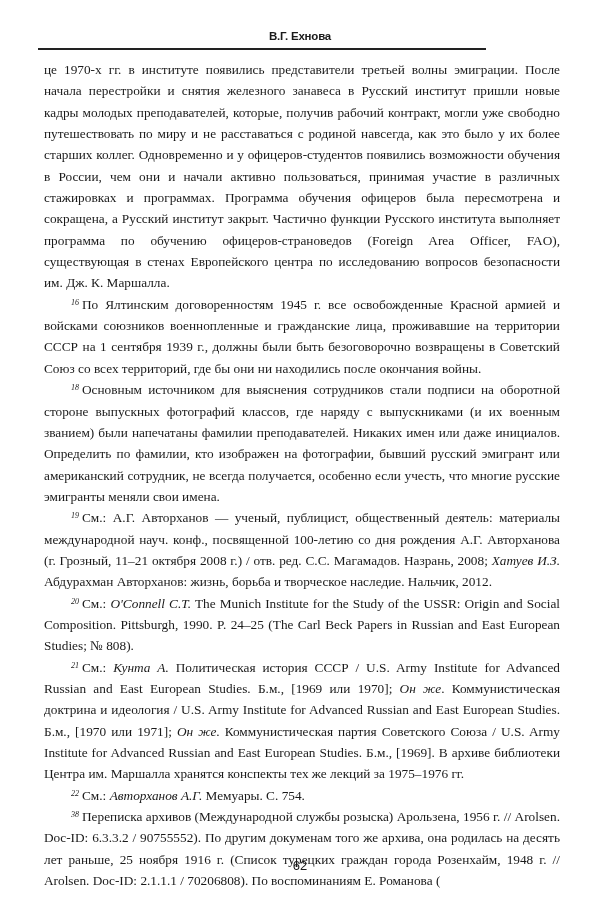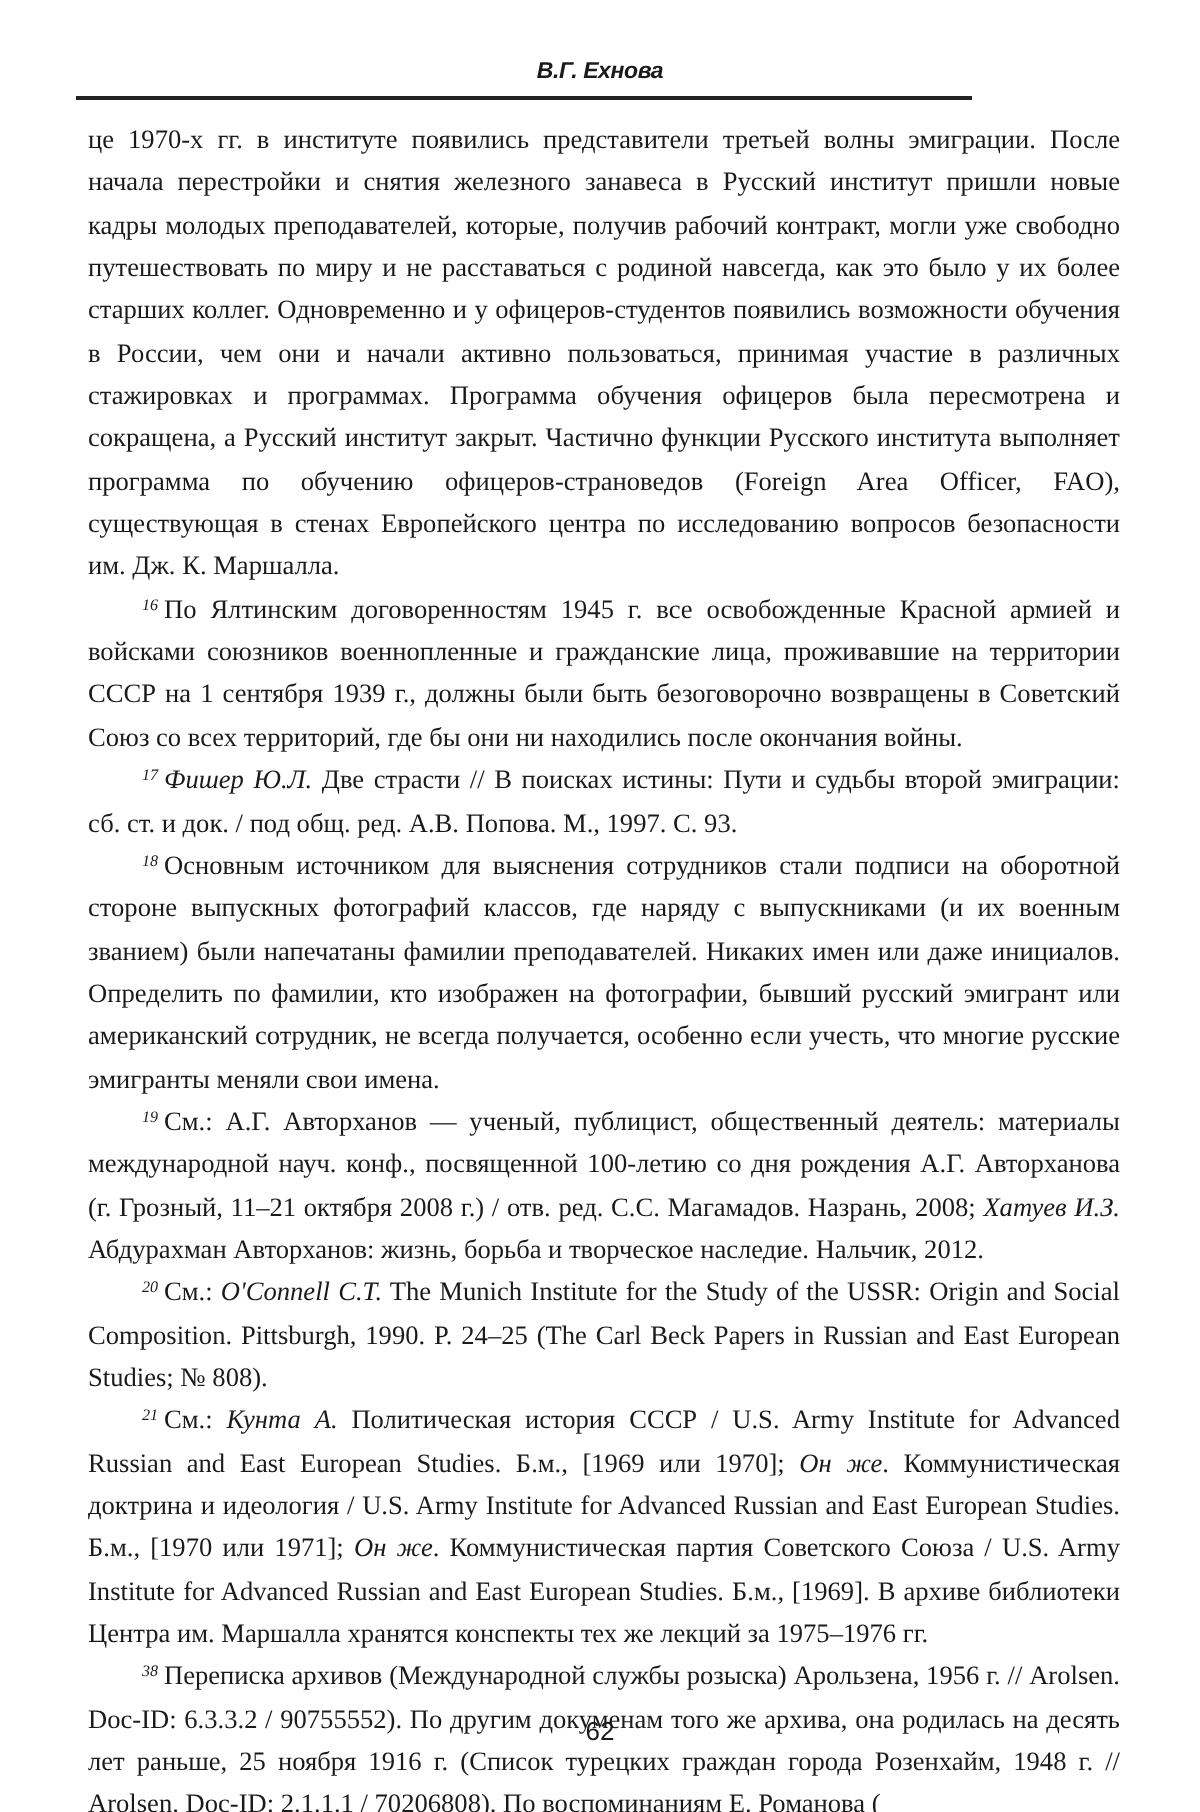--- a/index.html
+++ b/index.html
@@ -5,7 +5,7 @@
   html, body { margin:0; padding:0; background:#ffffff; }
   body { width:600px; height:906px; position:relative; overflow:hidden; color:#1a1a1a; }
   .header { position:absolute; top:30px; left:0; width:600px; text-align:center;
-    font-family:"Liberation Sans", sans-serif; font-style:italic; font-weight:bold; font-size:11.5px; letter-spacing:-0.2px; }
+    font-family:"Liberation Sans", sans-serif; font-weight:bold; font-size:11.5px; letter-spacing:-0.2px; }
   .rule { position:absolute; top:48px; left:38px; width:448px; height:2px; background:#222; }
   .page { position:absolute; top:59px; left:44px; width:516px;
     font-family:"Liberation Serif", serif; font-size:13.3px; line-height:21.35px; text-align:justify; }

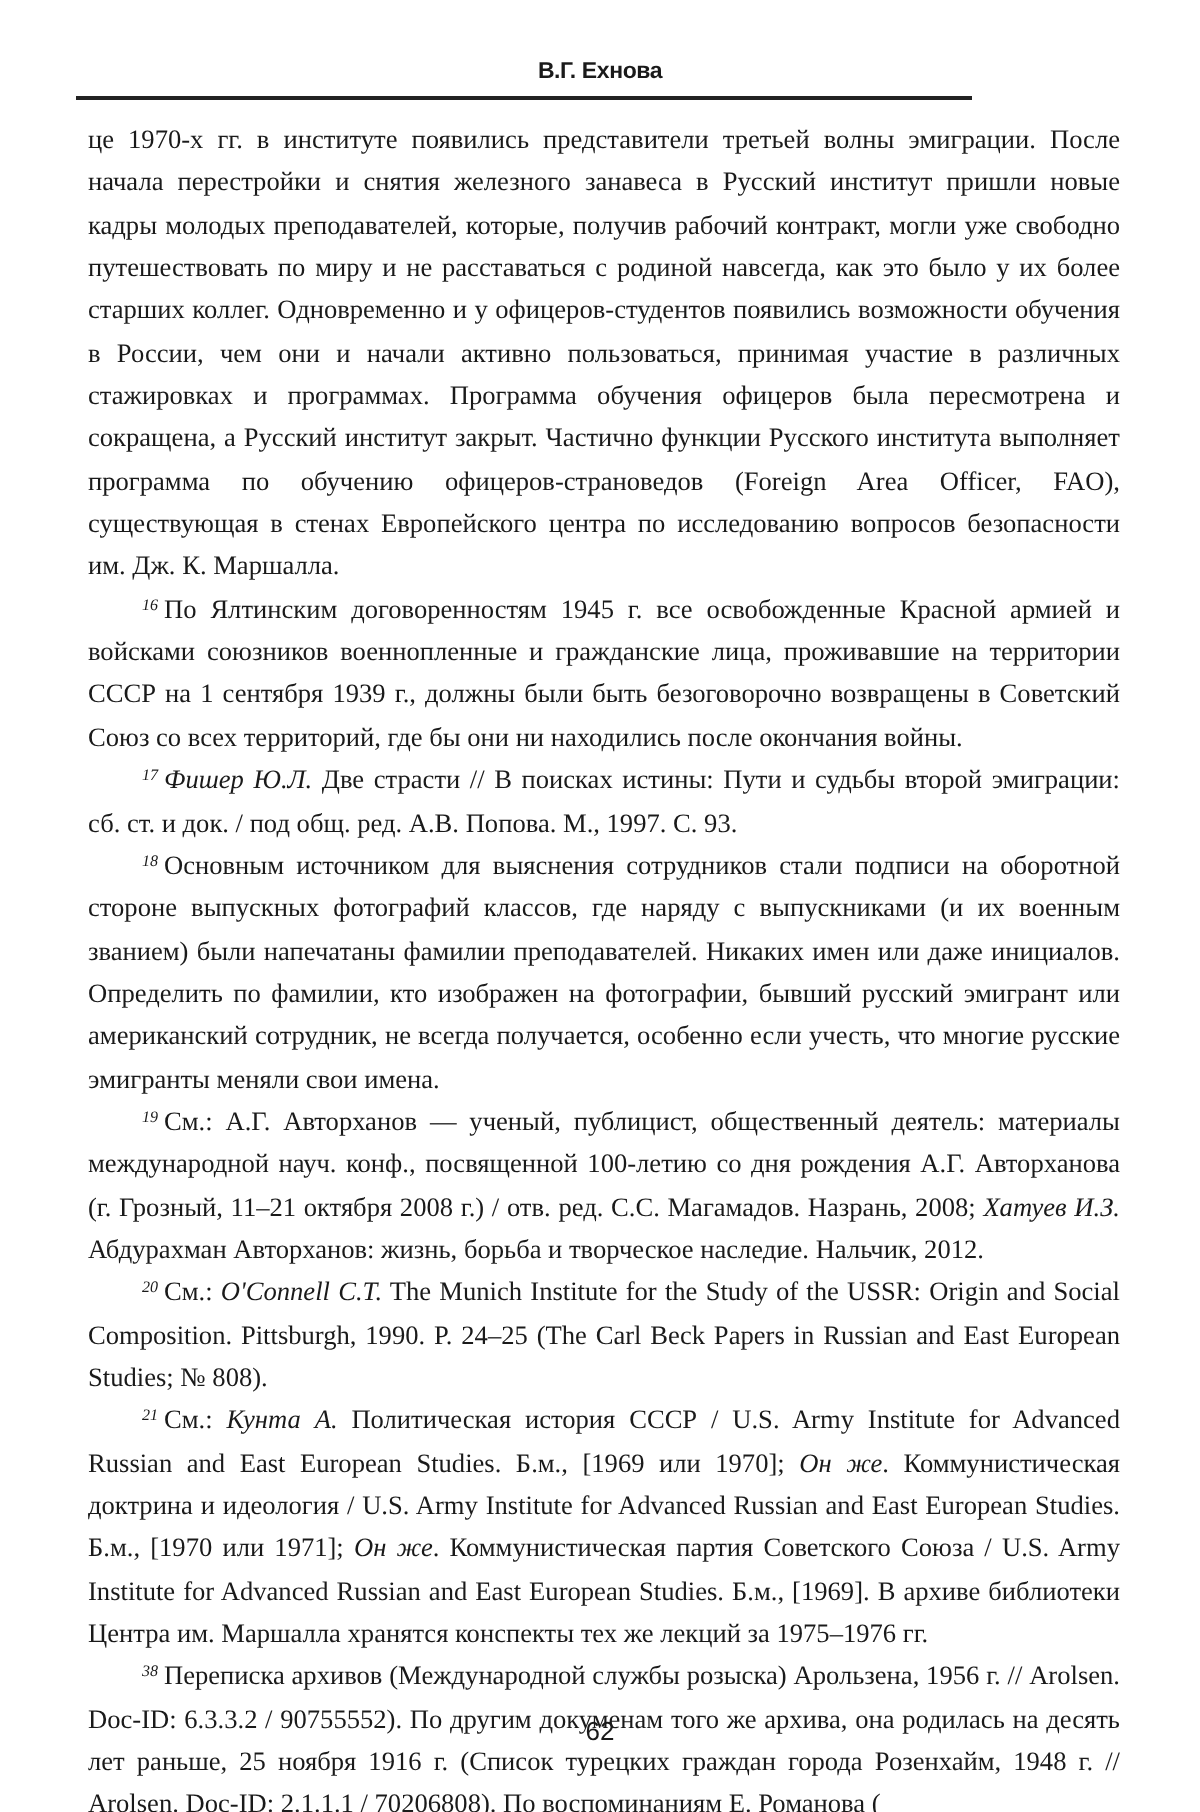--- a/index.html
+++ b/index.html
@@ -26,7 +26,6 @@
   <p>це 1970-х гг. в институте появились представители третьей волны эмиграции. После начала перестройки и снятия железного занавеса в Русский институт пришли новые кадры молодых преподавателей, которые, получив рабочий контракт, могли уже свободно путешествовать по миру и не расставаться с родиной навсегда, как это было у их более старших коллег. Одновременно и у офицеров-студентов появились возможности обучения в России, чем они и начали активно пользоваться, принимая участие в различных стажировках и программах. Программа обучения офицеров была пересмотрена и сокращена, а Русский институт закрыт. Частично функции Русского института выполняет программа по обучению офицеров-страноведов (Foreign Area Officer, FAO), существующая в стенах Европейского центра по исследованию вопросов безопасности им. Дж. К. Маршалла.</p>
   <div id="footnotes">
       <p class="fn"><sup>16</sup><span>По Ялтинским договоренностям 1945 г. все освобожденные Красной армией и войсками союзников военнопленные и гражданские лица, проживавшие на территории СССР на 1 сентября 1939 г., должны были быть безоговорочно возвращены в Советский Союз со всех территорий, где бы они ни находились после окончания войны.</span></p>
-      <p class="fn"><sup>17</sup><span class="it">Фишер Ю.Л.</span><span> Две страсти // В поисках истины: Пути и судьбы второй эмиграции: сб. ст. и док. / под общ. ред. А.В. Попова. М., 1997. С. 93.</span></p>
       <p class="fn"><sup>18</sup><span>Основным источником для выяснения сотрудников стали подписи на оборотной стороне выпускных фотографий классов, где наряду с выпускниками (и их военным званием) были напечатаны фамилии преподавателей. Никаких имен или даже инициалов. Определить по фамилии, кто изображен на фотографии, бывший русский эмигрант или американский сотрудник, не всегда получается, особенно если учесть, что многие русские эмигранты меняли свои имена.</span></p>
       <p class="fn"><sup>19</sup><span>См.: А.Г. Авторханов — ученый, публицист, общественный деятель: материалы международной науч. конф., посвященной 100-летию со дня рождения А.Г. Авторханова (г. Грозный, 11–21 октября 2008 г.) / отв. ред. С.С. Магамадов. Назрань, 2008; </span><span class="it">Хатуев И.З.</span><span> Абдурахман Авторханов: жизнь, борьба и творческое наследие. Нальчик, 2012.</span></p>
       <p class="fn"><sup>20</sup><span>См.: </span><span class="it">O'Connell C.T.</span><span> The Munich Institute for the Study of the USSR: Origin and Social Composition. Pittsburgh, 1990. P. 24–25 (The Carl Beck Papers in Russian and East European Studies; № 808).</span></p>

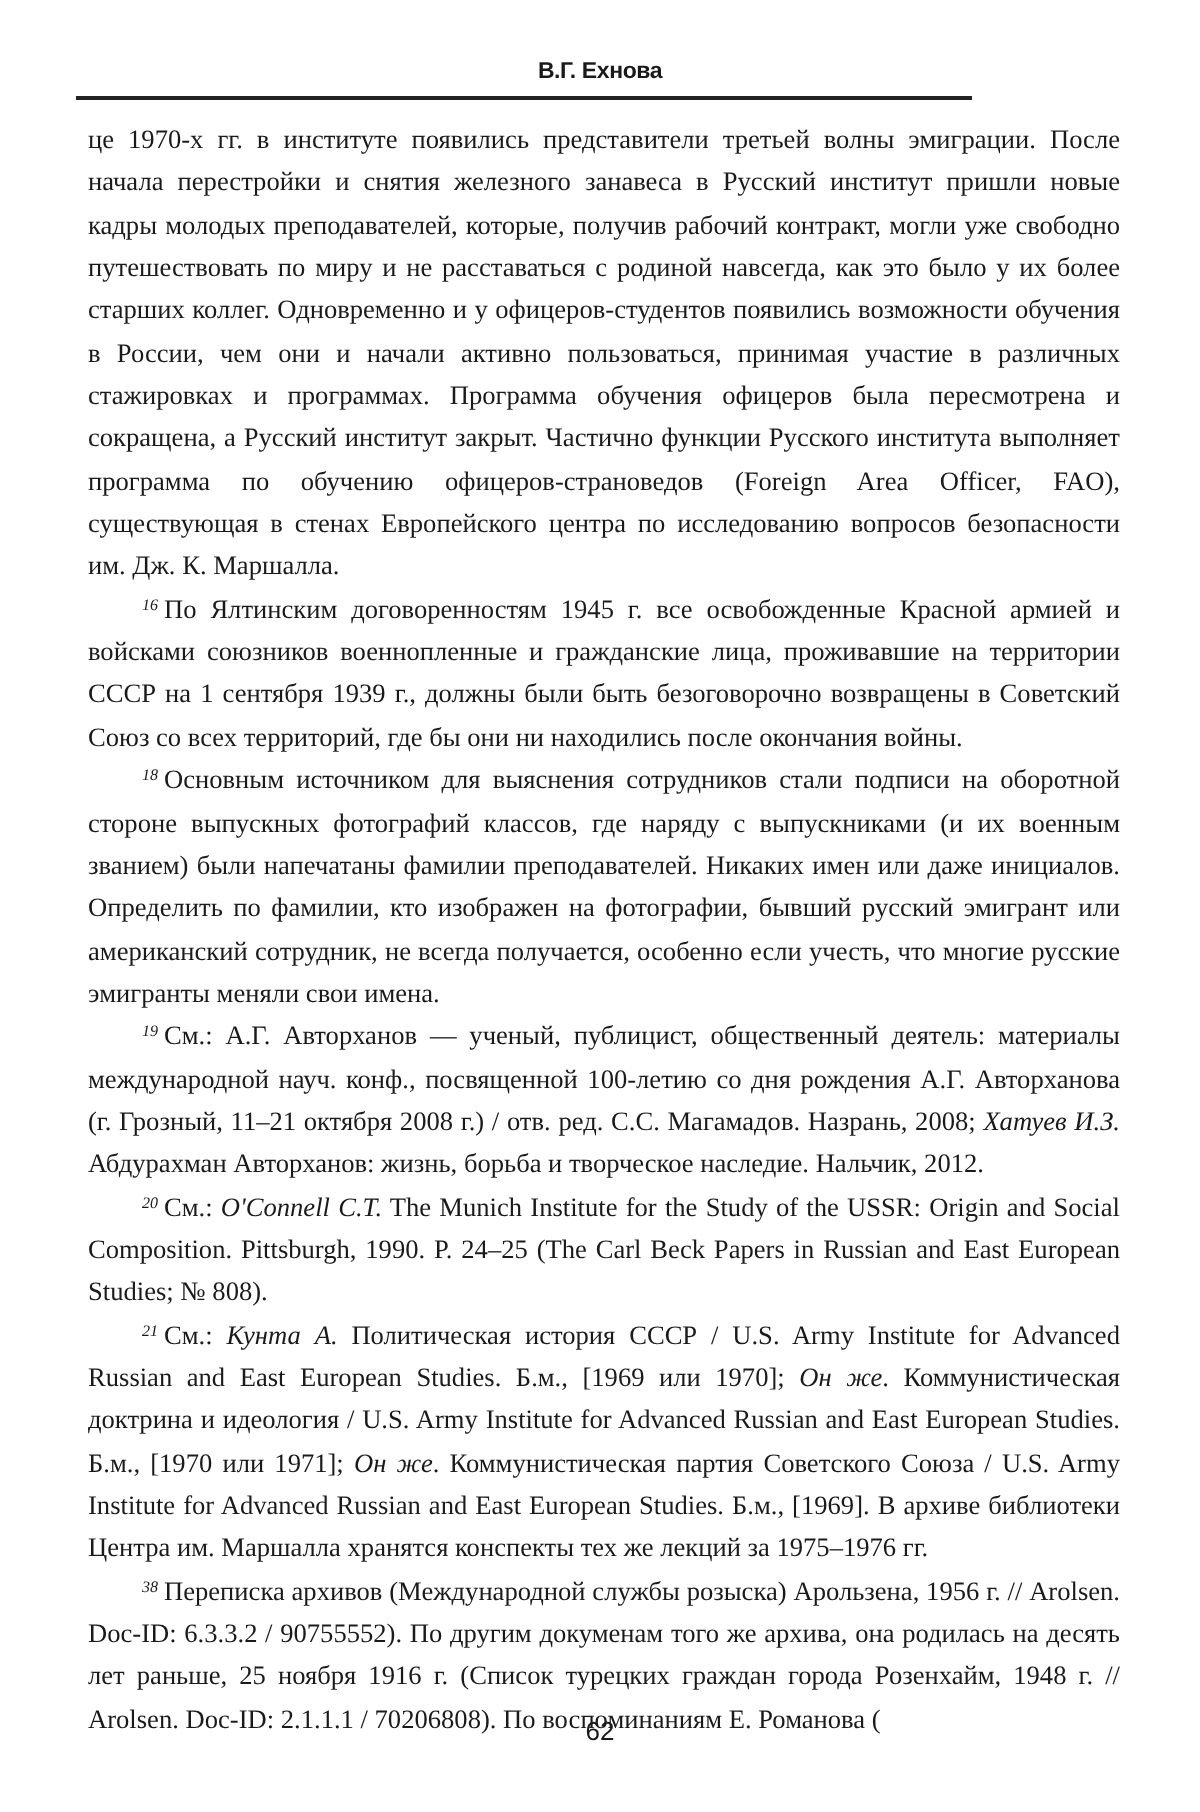--- a/index.html
+++ b/index.html
@@ -30,6 +30,7 @@
       <p class="fn"><sup>19</sup><span>См.: А.Г. Авторханов — ученый, публицист, общественный деятель: материалы международной науч. конф., посвященной 100-летию со дня рождения А.Г. Авторханова (г. Грозный, 11–21 октября 2008 г.) / отв. ред. С.С. Магамадов. Назрань, 2008; </span><span class="it">Хатуев И.З.</span><span> Абдурахман Авторханов: жизнь, борьба и творческое наследие. Нальчик, 2012.</span></p>
       <p class="fn"><sup>20</sup><span>См.: </span><span class="it">O'Connell C.T.</span><span> The Munich Institute for the Study of the USSR: Origin and Social Composition. Pittsburgh, 1990. P. 24–25 (The Carl Beck Papers in Russian and East European Studies; № 808).</span></p>
       <p class="fn"><sup>21</sup><span>См.: </span><span class="it">Кунта А.</span><span> Политическая история СССР / U.S. Army Institute for Advanced Russian and East European Studies. Б.м., [1969 или 1970]; </span><span class="it">Он же</span><span>. Коммунистическая доктрина и идеология / U.S. Army Institute for Advanced Russian and East European Studies. Б.м., [1970 или 1971]; </span><span class="it">Он же</span><span>. Коммунистическая партия Советского Союза / U.S. Army Institute for Advanced Russian and East European Studies. Б.м., [1969]. В архиве библиотеки Центра им. Маршалла хранятся конспекты тех же лекций за 1975–1976 гг.</span></p>
+      <p class="fn"><sup>22</sup><span>См.: </span><span class="it">Авторханов А.Г.</span><span> Мемуары. С. 754.</span></p>
       <p class="fn"><sup>38</sup><span>Переписка архивов (Международной службы розыска) Арользена, 1956 г. // Arolsen. Doc-ID: 6.3.3.2 / 90755552). По другим докуменам того же архива, она родилась на десять лет раньше, 25 ноября 1916 г. (Список турецких граждан города Розенхайм, 1948 г. // Arolsen. Doc-ID: 2.1.1.1 / 70206808). По воспоминаниям Е. Романова (</span></p>
     </div>
 </div>

